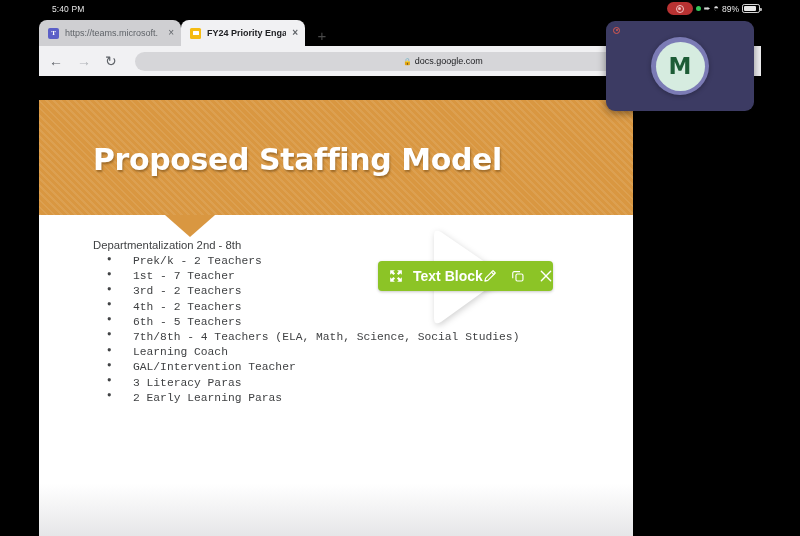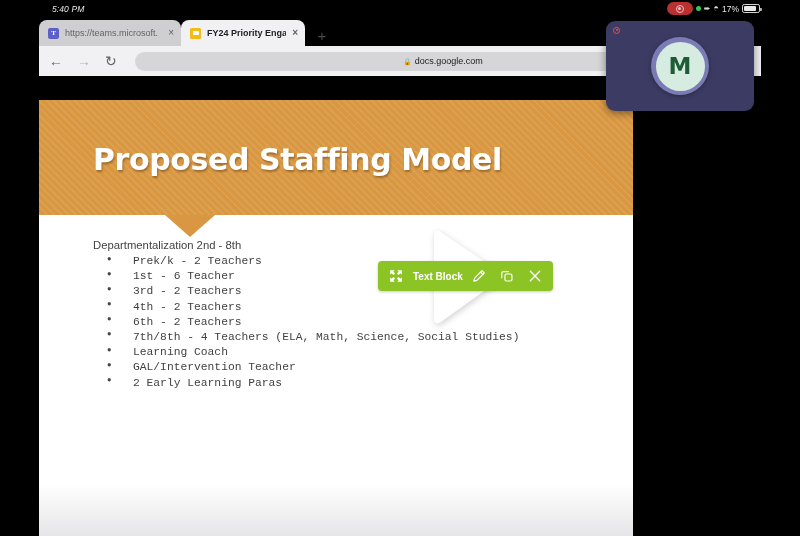--- a/index.html
+++ b/index.html
@@ -17,7 +17,7 @@
     background: #000; color: #e8e8e8; font-size: 8.5px;
     display: flex; align-items: center;
   }
-  .sb-time { position: absolute; left: 52px; top: 4px; letter-spacing: .1px; white-space: nowrap; font-style: italic; }
+  .sb-time { position: absolute; left: 52px; top: 4px; letter-spacing: .1px; white-space: nowrap; }
   .sb-date { position: absolute; left: 85px; top: 20px; letter-spacing: .1px; white-space: nowrap; }
   .sb-right { position: absolute; right: 40px; top: 2px; display: flex; align-items: center; gap: 3px; }
   .rec-pill {

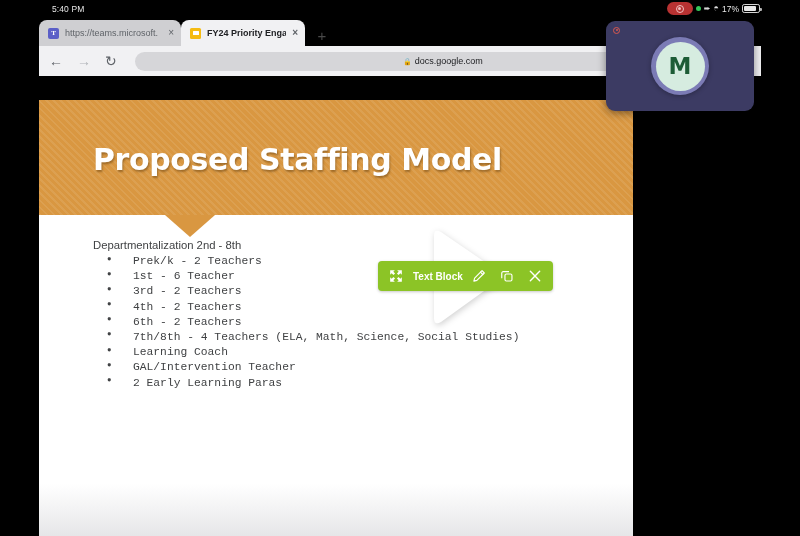--- a/index.html
+++ b/index.html
@@ -183,7 +183,7 @@
       <span class="green-dot"></span>
       <span class="loc-arrow">➨</span>
       <span class="wifi-ic">◓</span>
-      <span class="batt-pct">17%</span>
+      <span class="batt-pct">89%</span>
       <span class="batt">
           <i></i>
         </span>

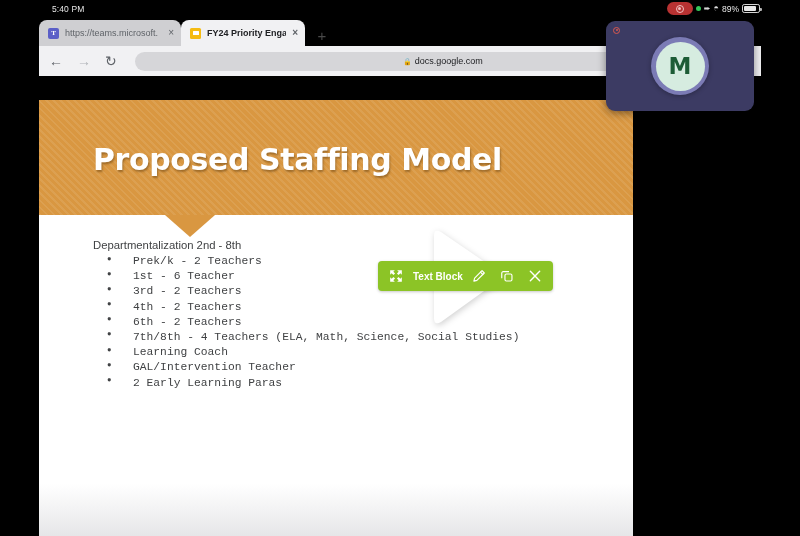--- a/index.html
+++ b/index.html
@@ -232,7 +232,7 @@
       <div class="lead">Departmentalization 2nd - 8th</div>
       <ul class="blist">
         <li>Prek/k - 2 Teachers</li>
-        <li>1st - 6 Teacher</li>
+        <li>1st - 7 Teacher</li>
         <li>3rd - 2 Teachers</li>
         <li>4th - 2 Teachers</li>
         <li>6th - 2 Teachers</li>

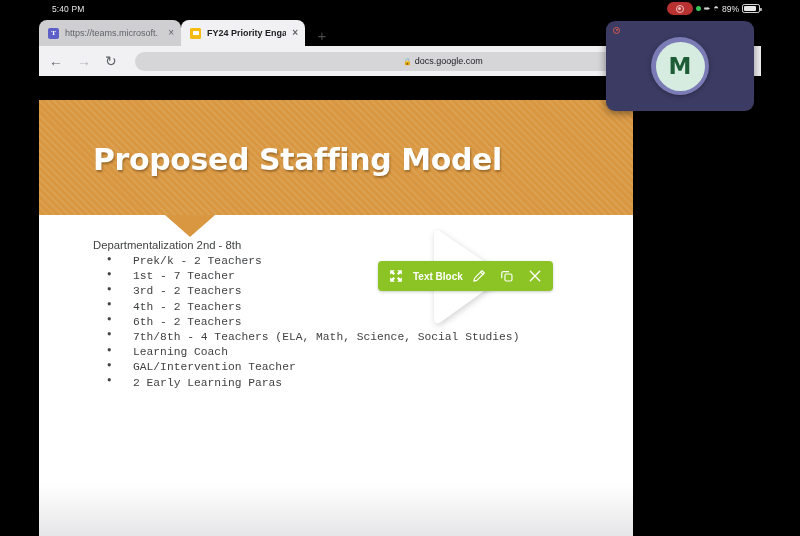--- a/index.html
+++ b/index.html
@@ -139,7 +139,7 @@
   }
   .gb-move { width: 15px; height: 15px; flex: none; }
   .gb-label {
-    color: #fff; font-size: 10px; font-weight: bold; margin-left: 9px; white-space: nowrap;
+    color: #fff; font-size: 14px; font-weight: bold; margin-left: 9px; white-space: nowrap;
   }
   .gb-actions { margin-left: auto; display: flex; align-items: center; gap: 14px; }
   .gb-ic { width: 14px; height: 14px; display: block; }

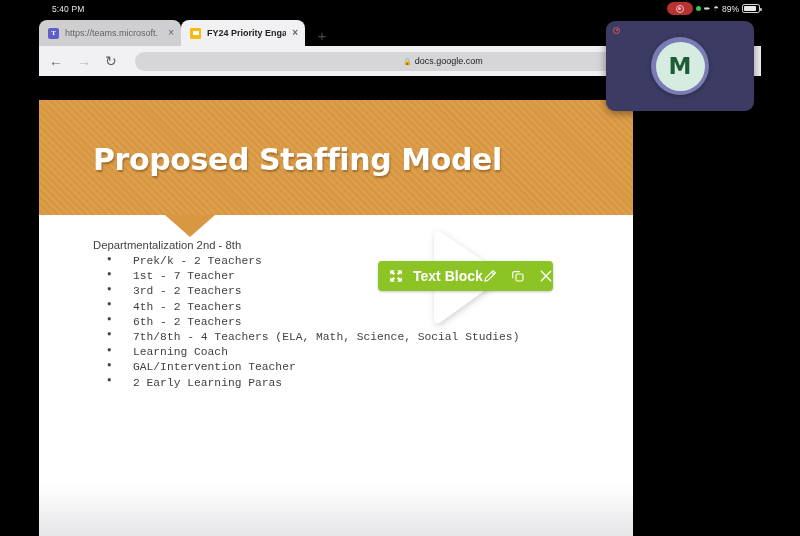--- a/index.html
+++ b/index.html
@@ -235,7 +235,7 @@
         <li>1st - 7 Teacher</li>
         <li>3rd - 2 Teachers</li>
         <li>4th - 2 Teachers</li>
-        <li>6th - 2 Teachers</li>
+        <li>6th - 5 Teachers</li>
         <li>7th/8th - 4 Teachers (ELA, Math, Science, Social Studies)</li>
       </ul>
       <ul class="blist">

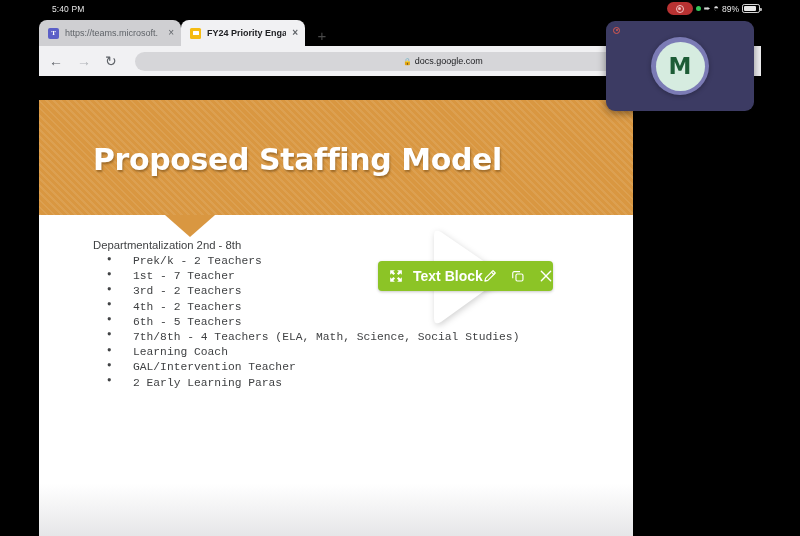--- a/index.html
+++ b/index.html
@@ -241,6 +241,7 @@
       <ul class="blist">
         <li>Learning Coach</li>
         <li>GAL/Intervention Teacher</li>
+        <li>3 Literacy Paras</li>
         <li>2 Early Learning Paras</li>
       </ul>
     </div>

